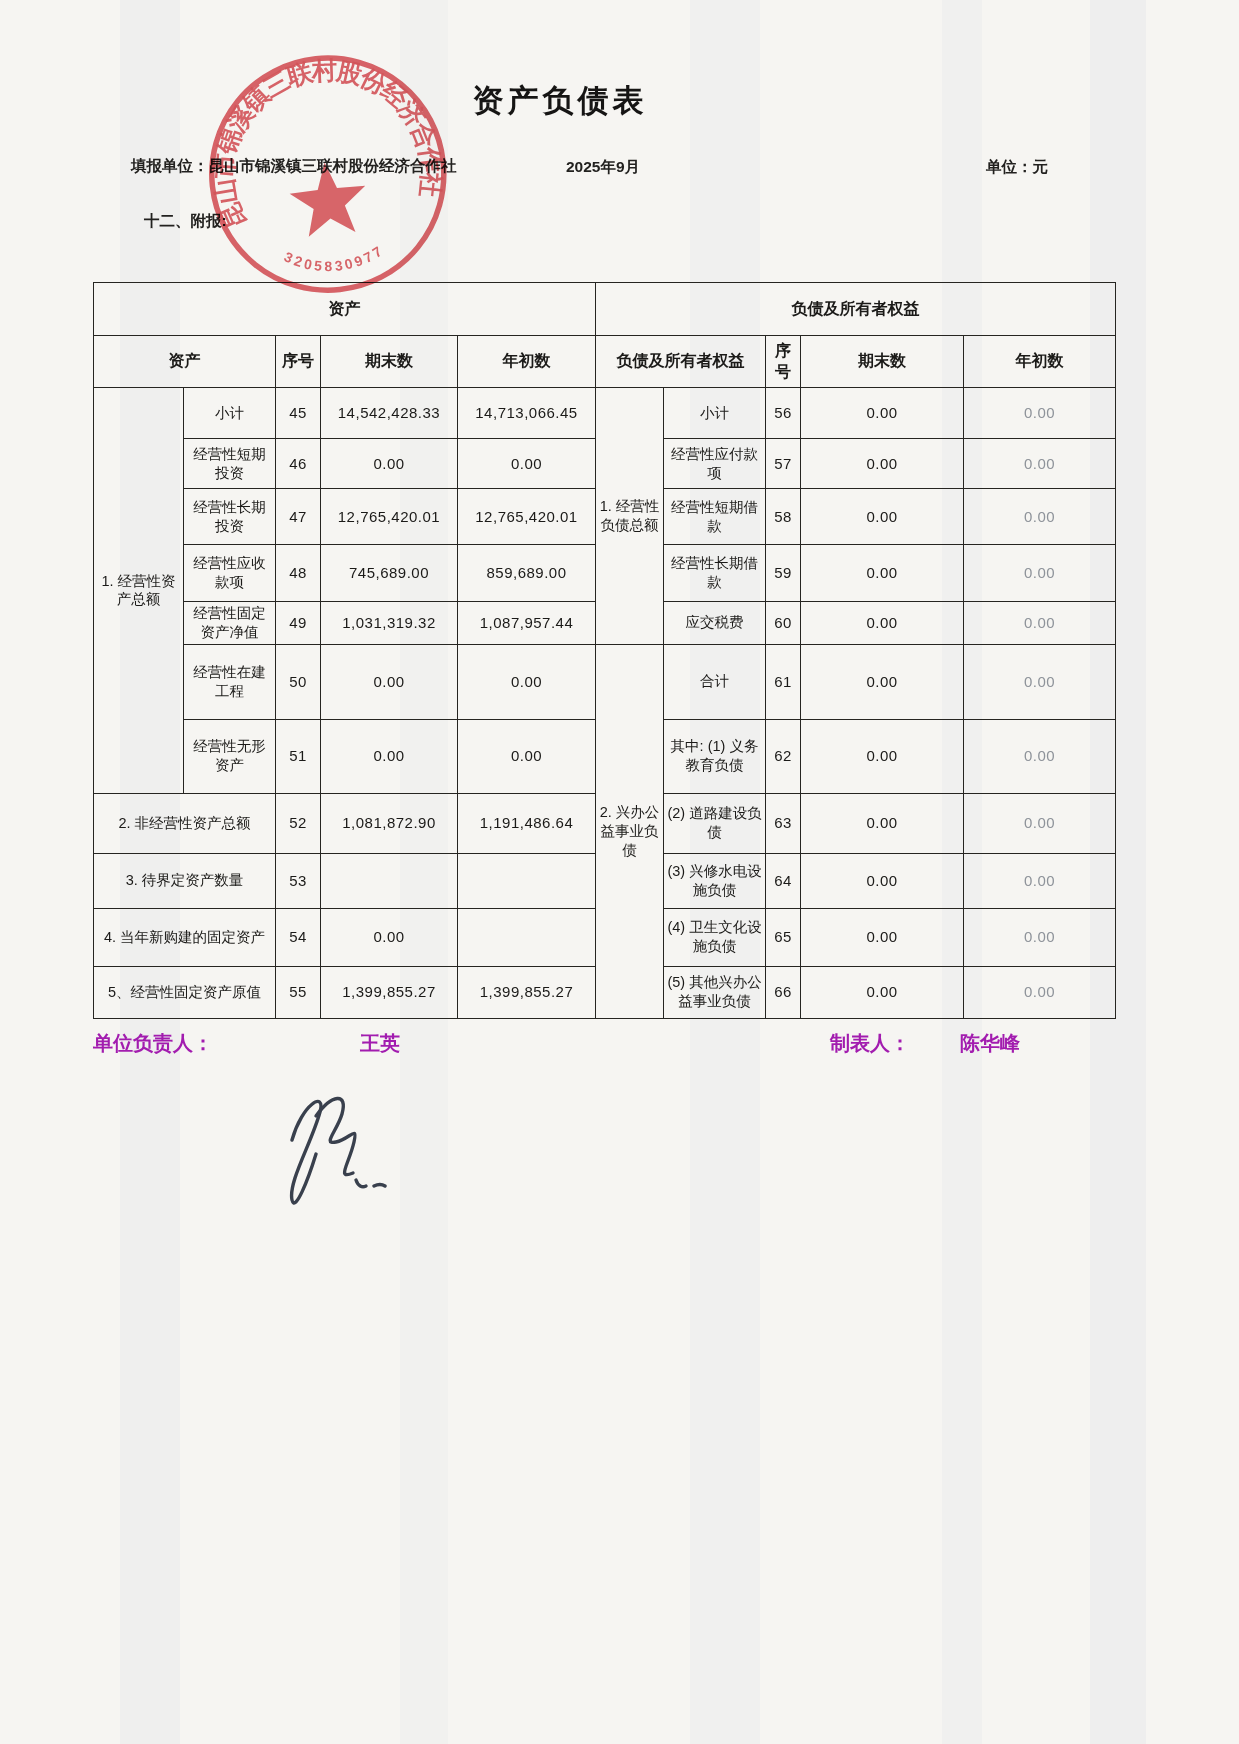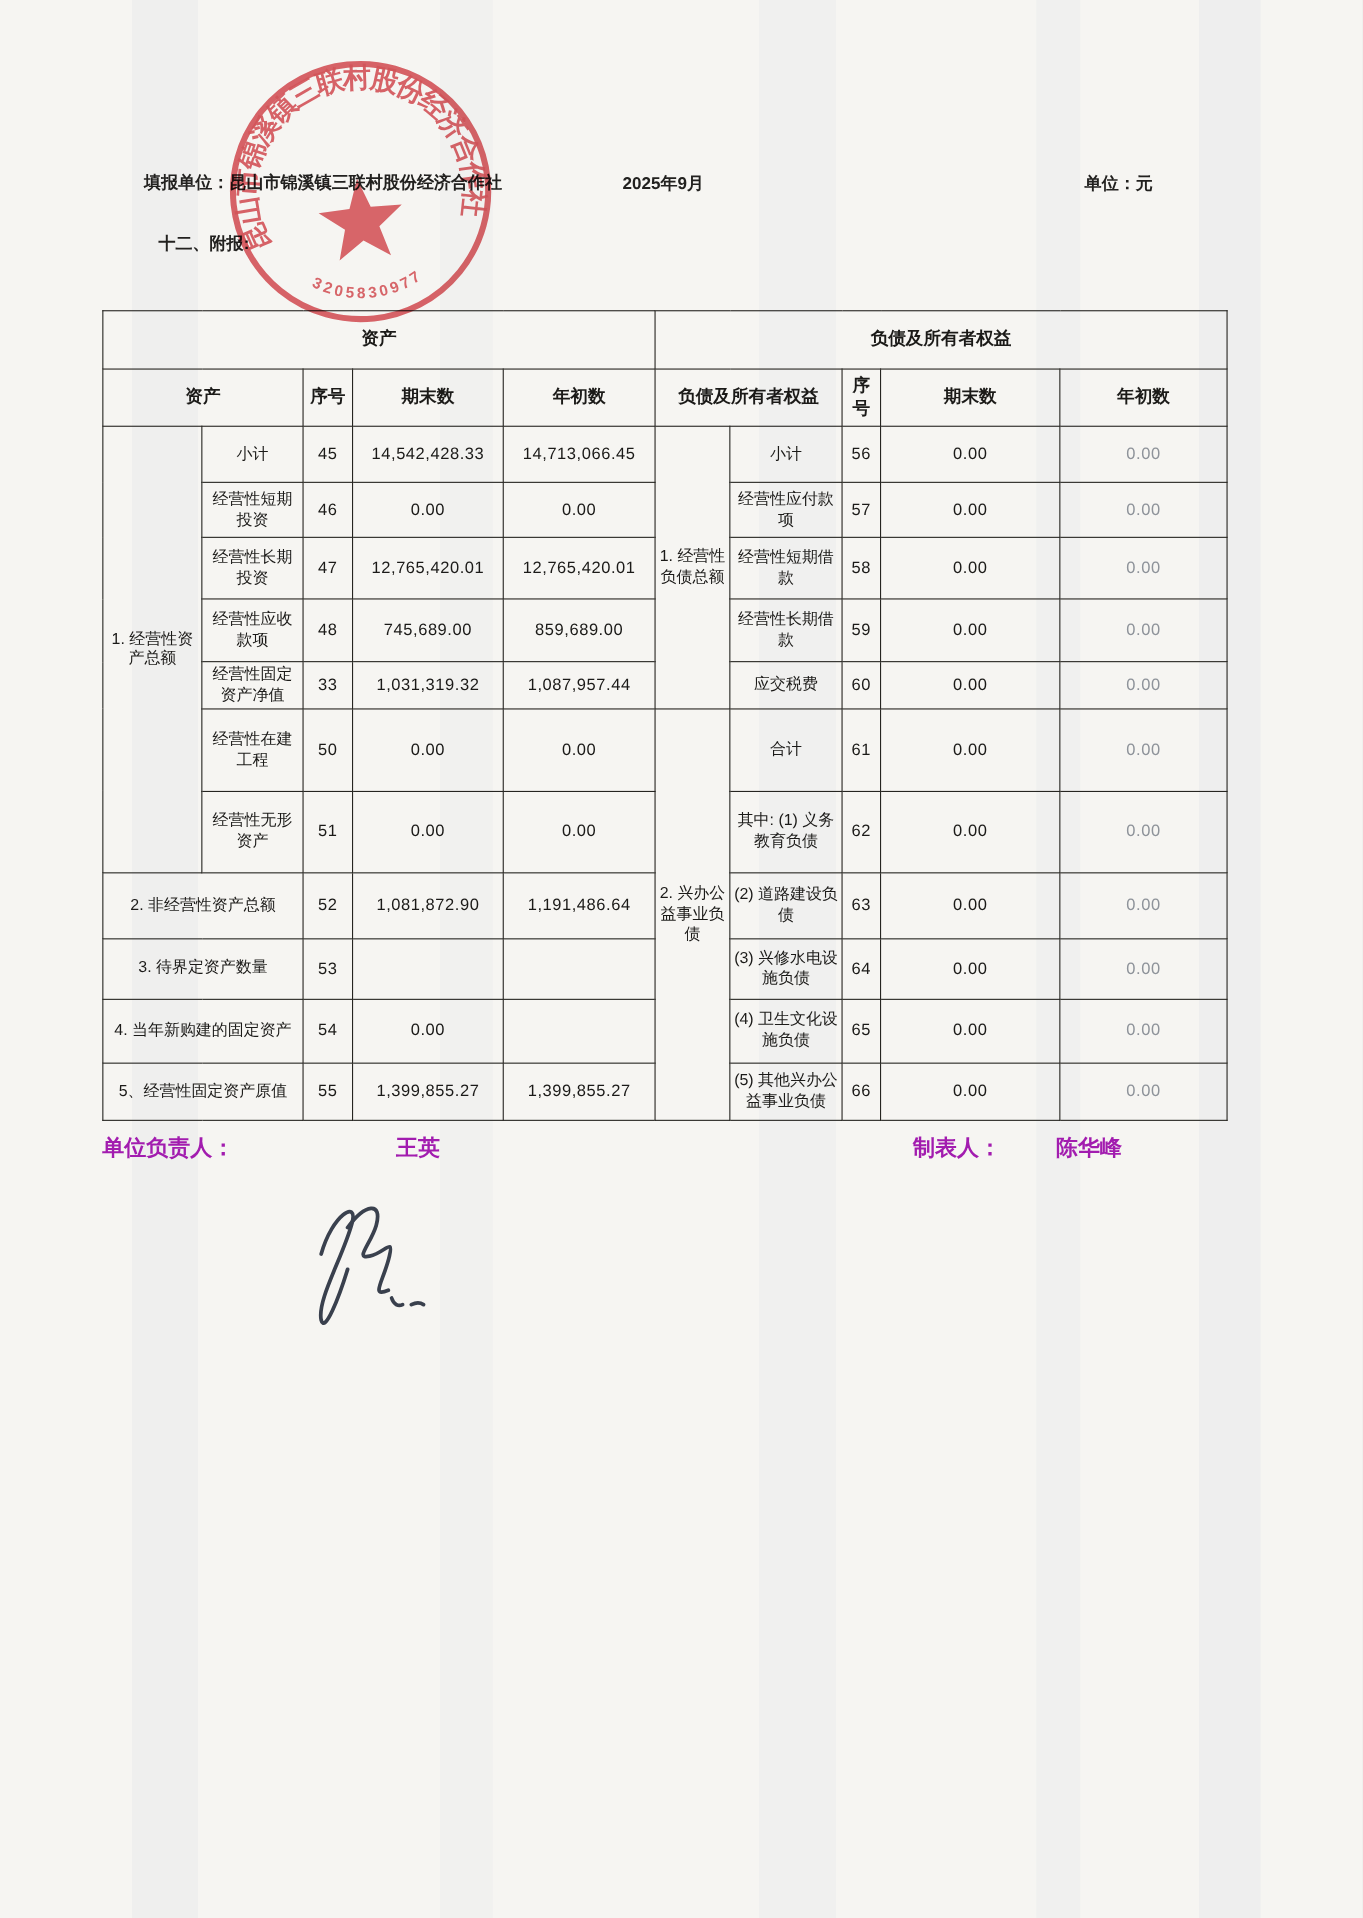--- a/index.html
+++ b/index.html
@@ -62,6 +62,7 @@
   <div class="streak" style="left:942px;width:40px;background:rgba(200,208,220,.12);"></div>
   <div class="streak" style="left:1090px;width:56px;background:rgba(200,208,220,.16);"></div>
 
+  <div class="title">资产负债表</div>
 
   <div class="meta m-filer">填报单位：昆山市锦溪镇三联村股份经济合作社</div>
   <div class="meta m-period">2025年9月</div>

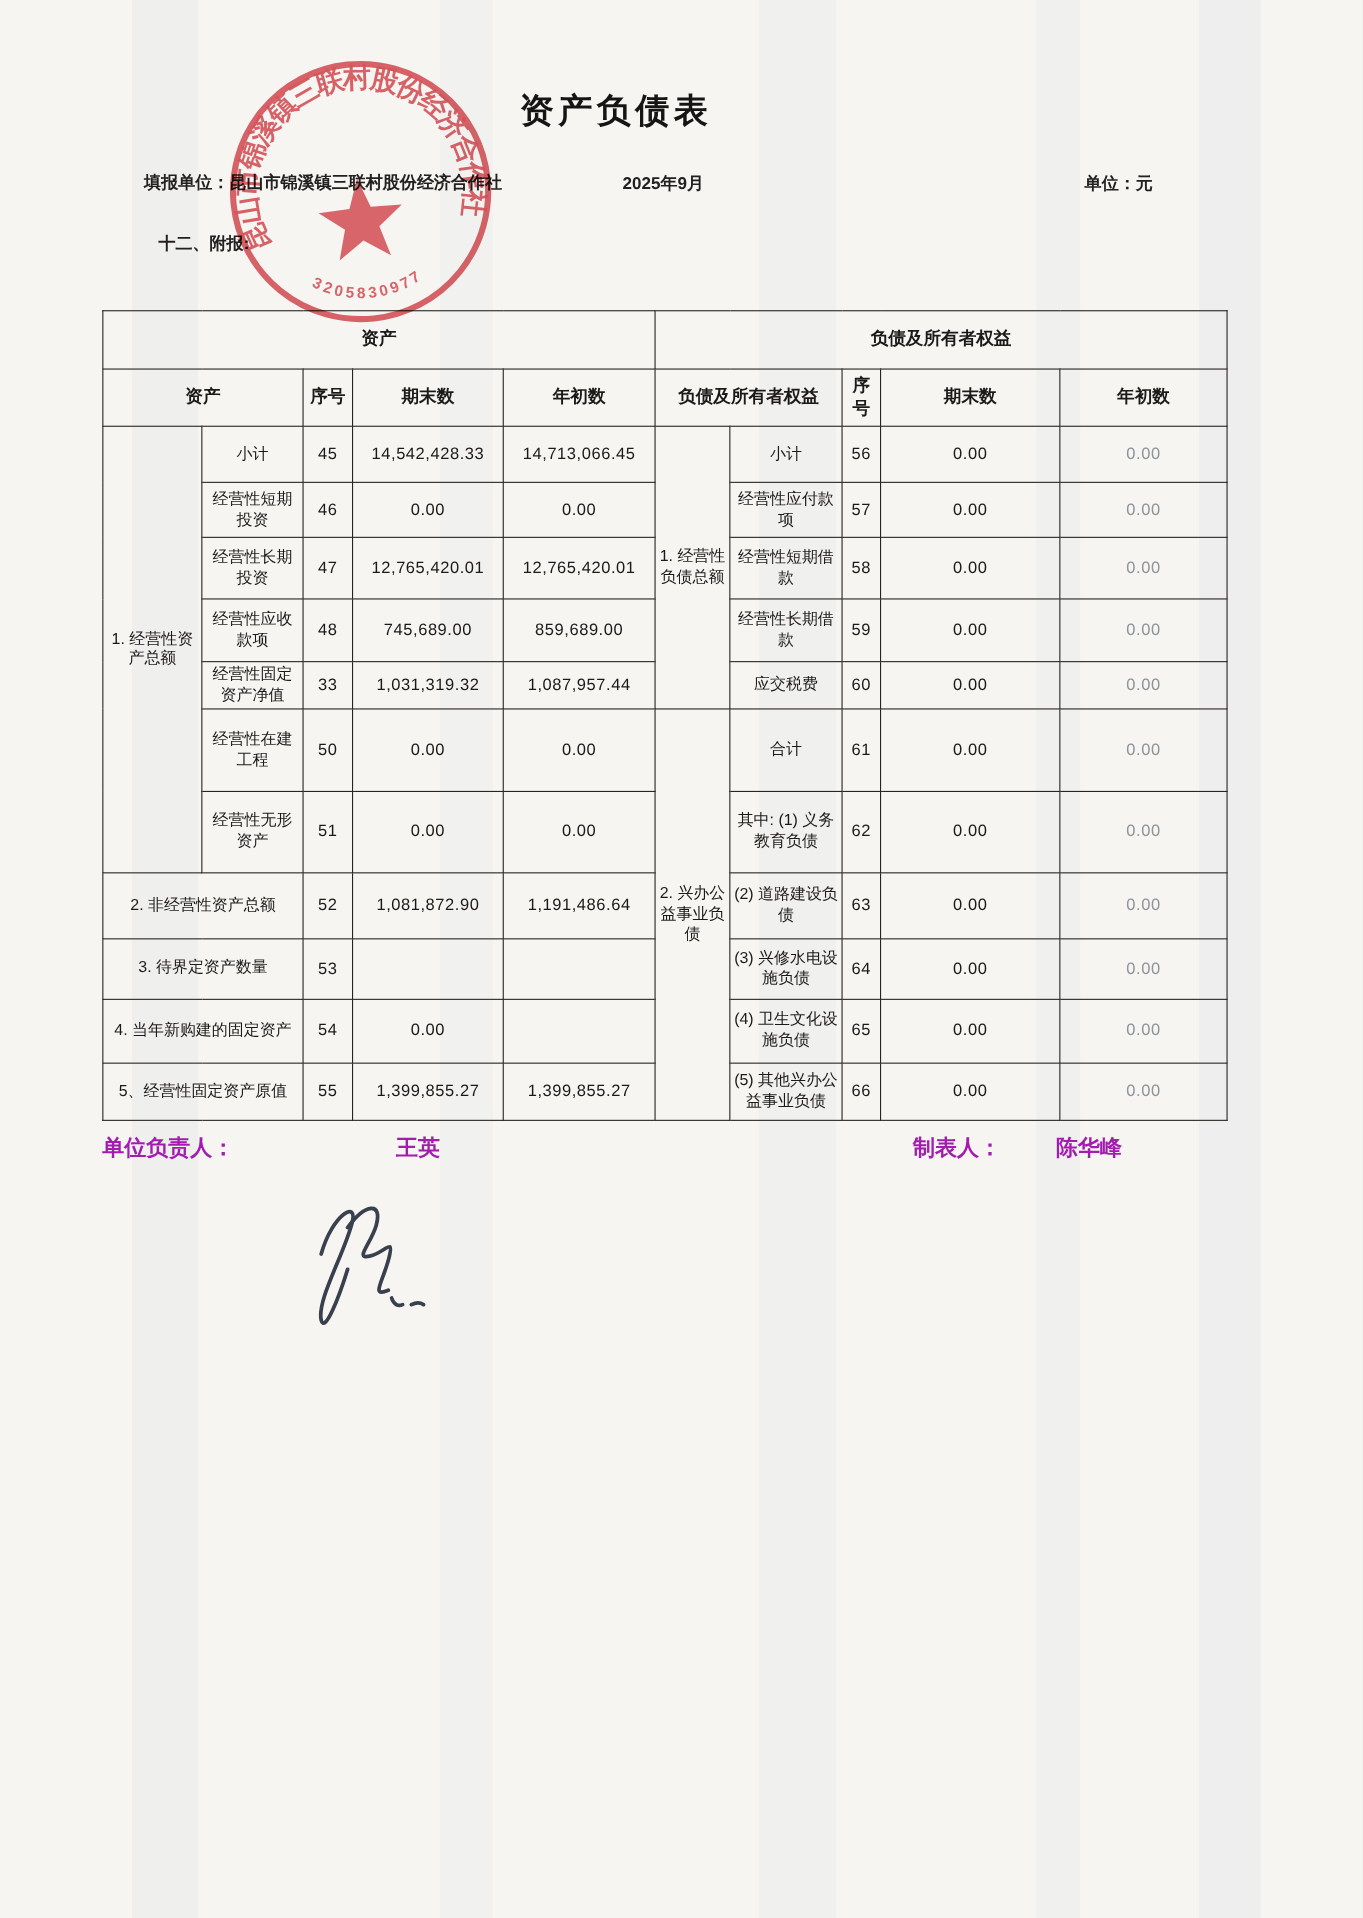--- a/index.html
+++ b/index.html
@@ -142,7 +142,7 @@
       </tr>
       <tr style="height:41px">
         <td class="itm">经营性固定资产净值</td>
-        <td class="num">33</td>
+        <td class="num">49</td>
         <td class="num">1,031,319.32</td>
         <td class="num">1,087,957.44</td>
         <td class="itm">应交税费</td>

